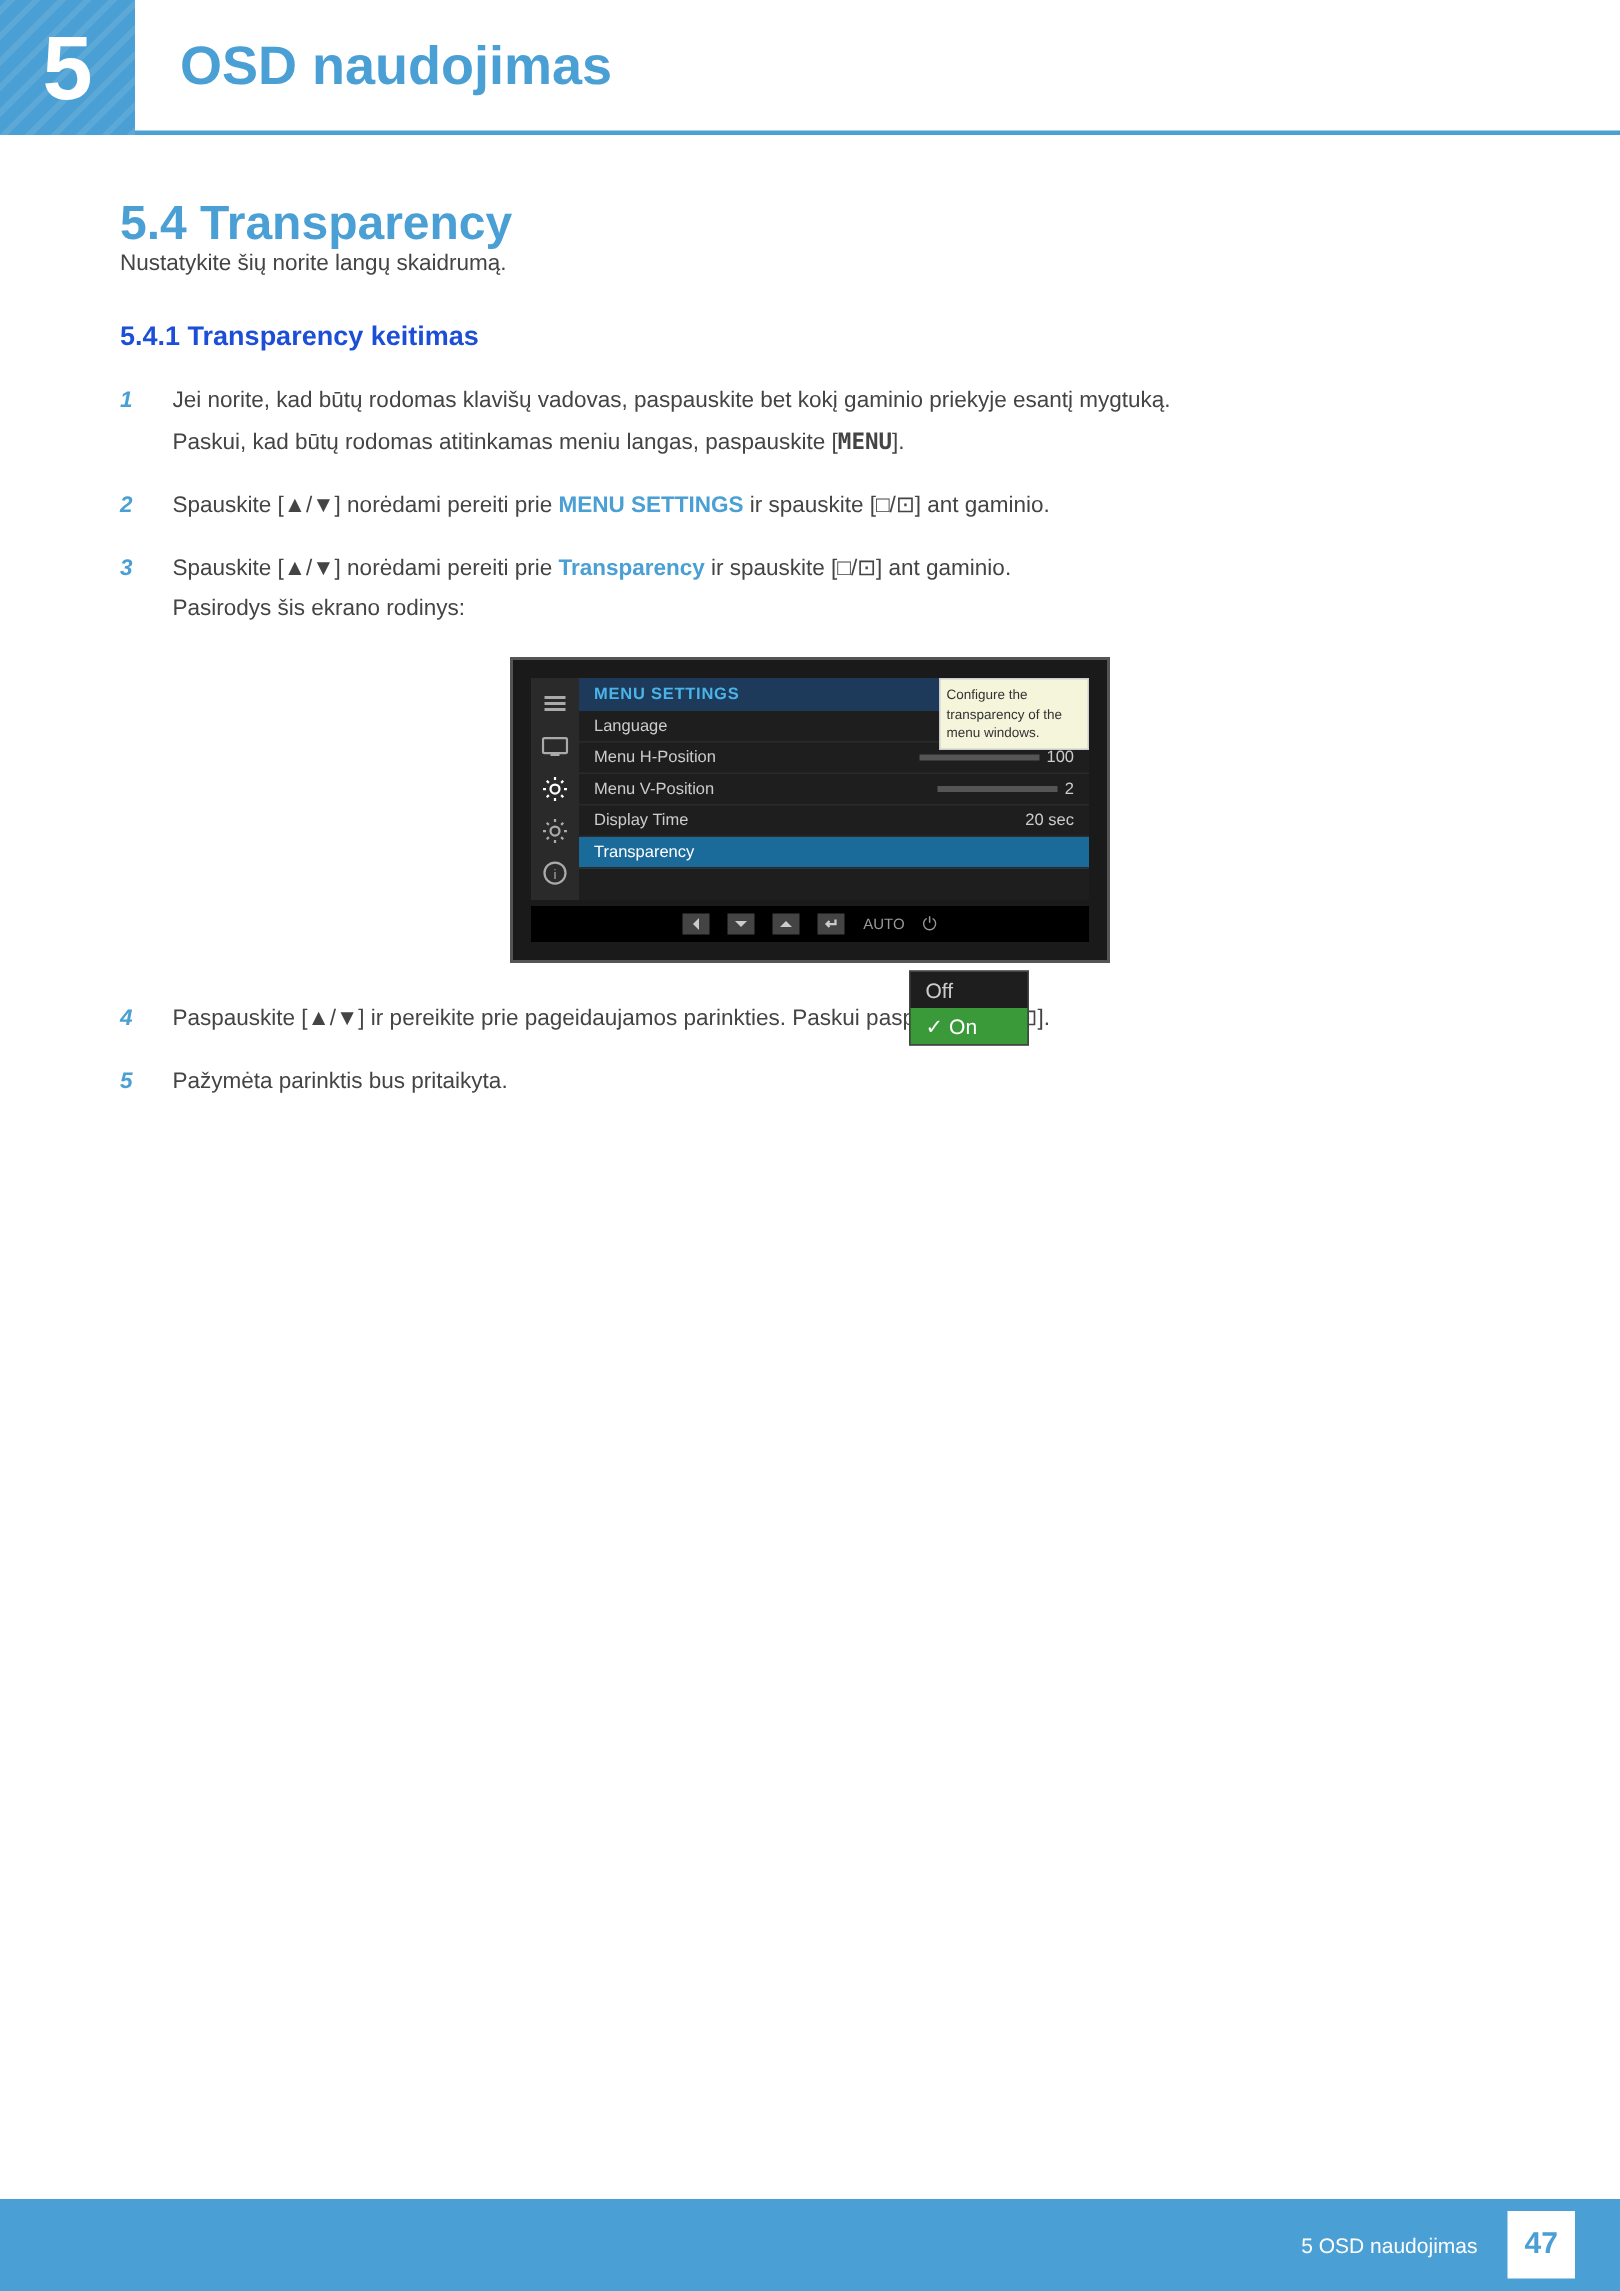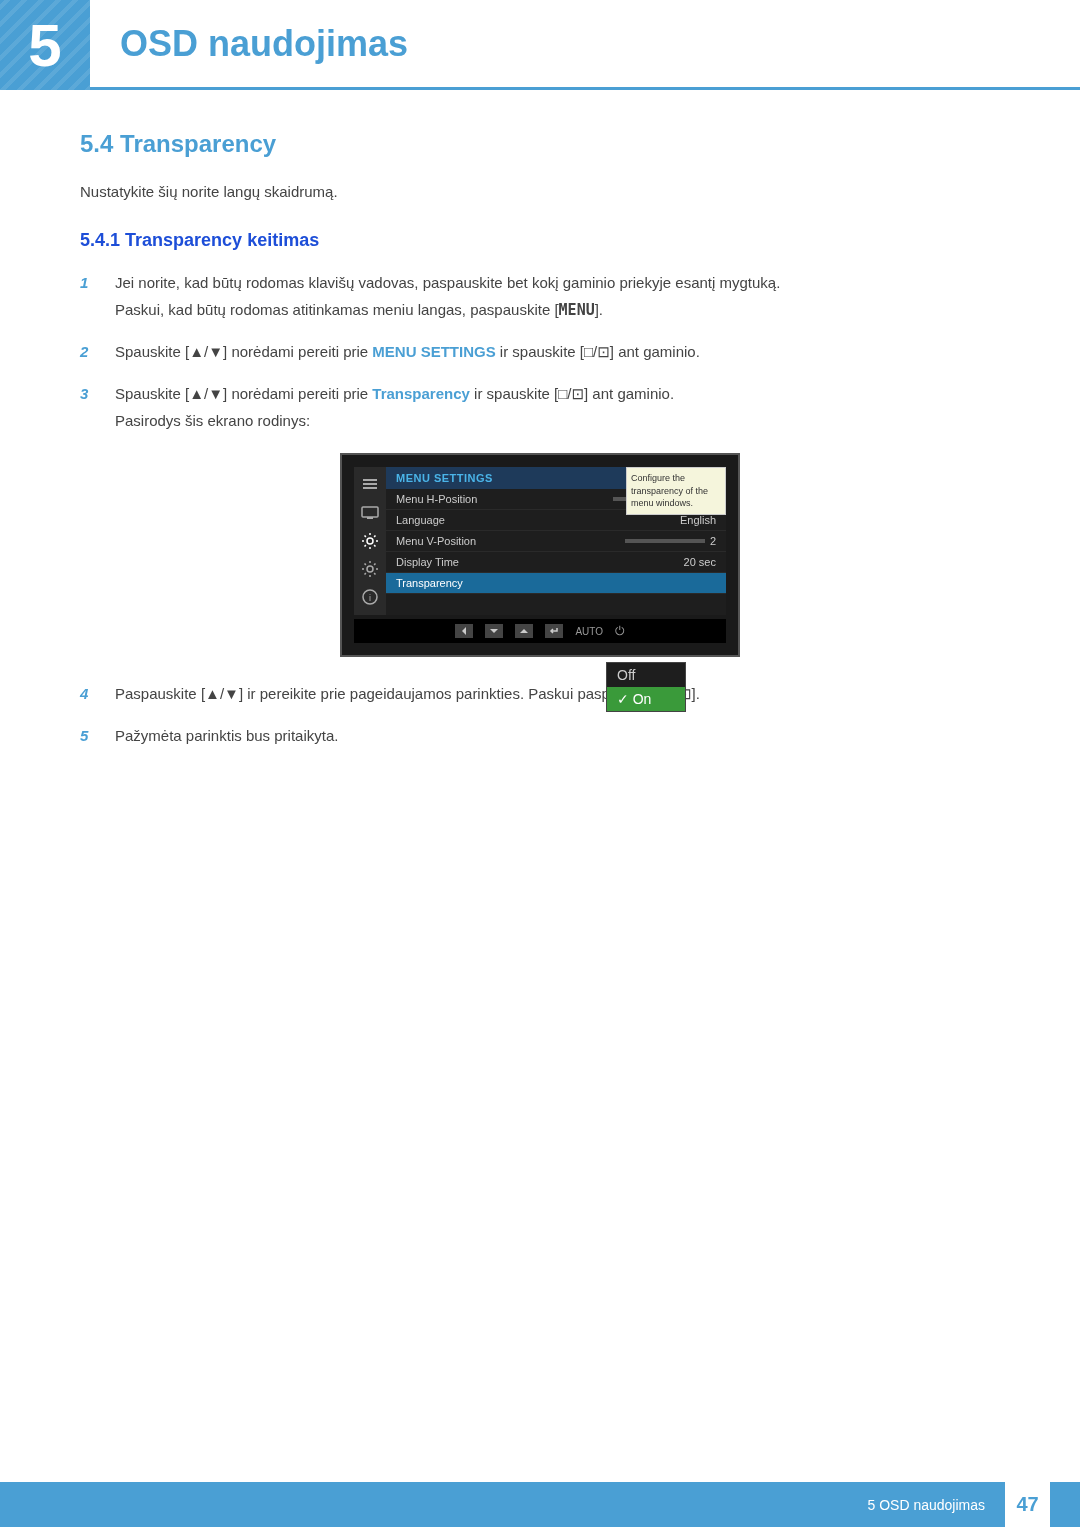--- a/index.html
+++ b/index.html
@@ -74,10 +74,9 @@
     }
 
     .section-title {
-      font-size: 24px;
+      font-size: 32px;
       font-weight: bold;
       color: #4a9fd4;
-      margin-bottom: 25px;
       margin-top: 20px;
     }
 

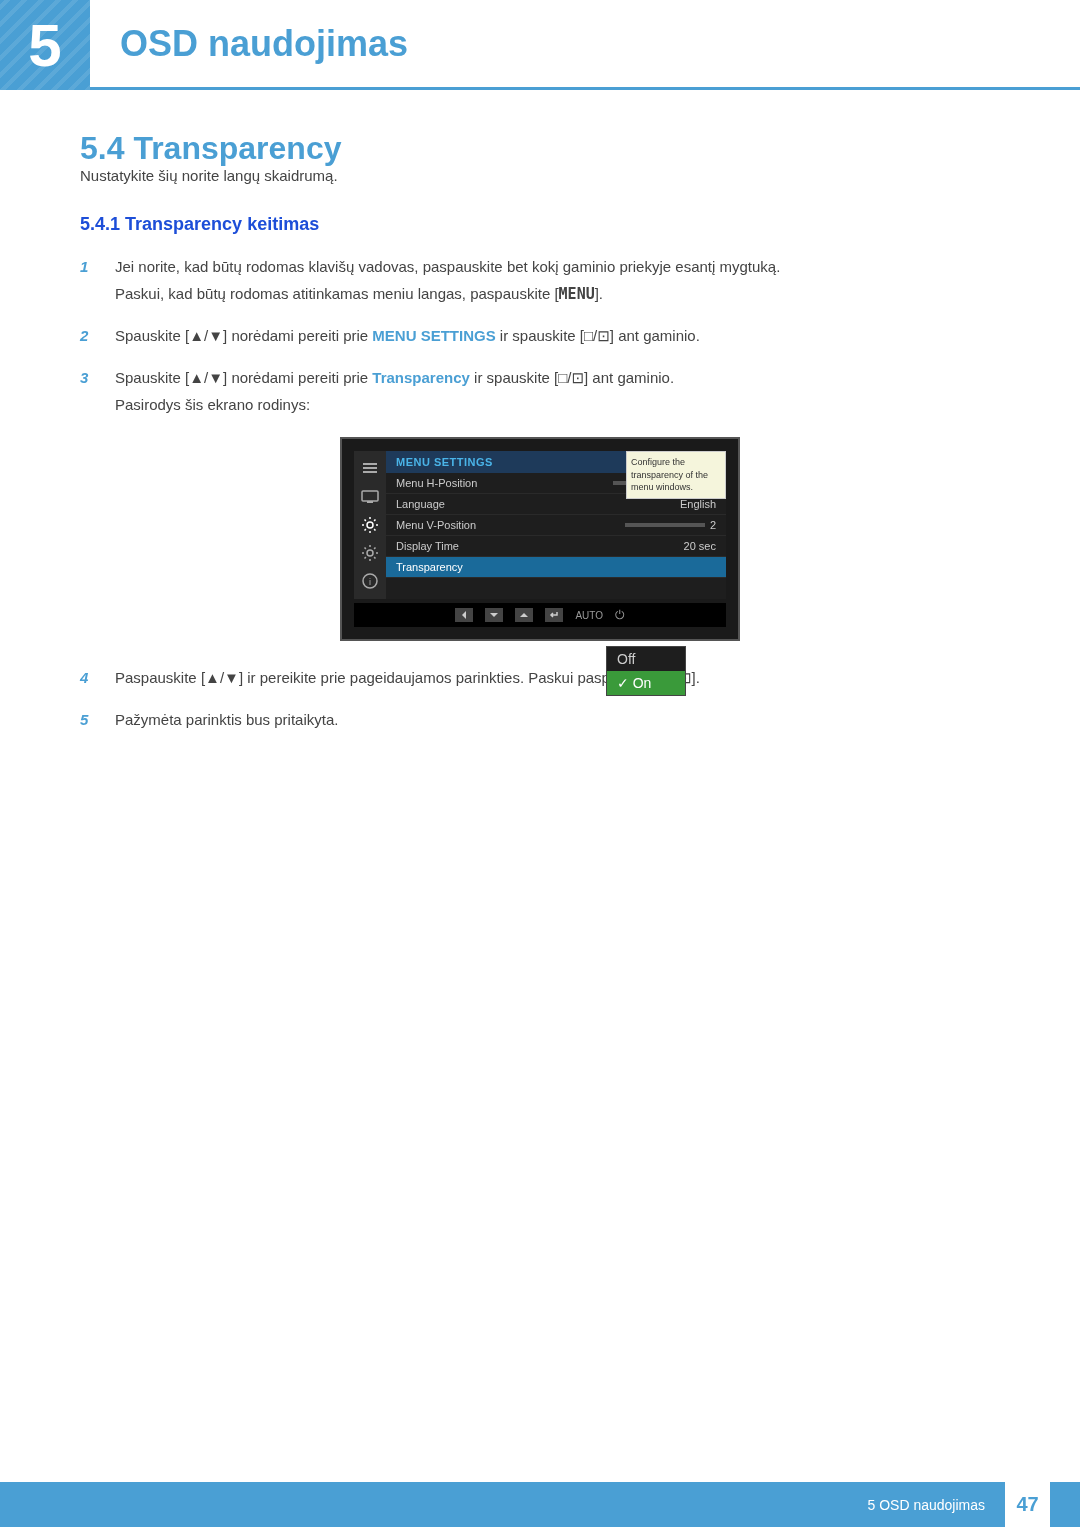--- a/index.html
+++ b/index.html
@@ -443,16 +443,16 @@
           <div class="menu-header">MENU SETTINGS</div>
 
           <div class="menu-row">
+            <span class="menu-row-label">Language</span>
+            <span class="menu-row-value">English</span>
+          </div>
+
+          <div class="menu-row">
             <span class="menu-row-label">Menu H-Position</span>
             <span style="display:flex;align-items:center;gap:5px;">
               <span class="slider-bar"><span class="slider-bar-fill" style="width:95%;"></span></span>
               <span class="menu-row-value">100</span>
             </span>
-          </div>
-
-          <div class="menu-row">
-            <span class="menu-row-label">Language</span>
-            <span class="menu-row-value">English</span>
           </div>
 
           <div class="menu-row">

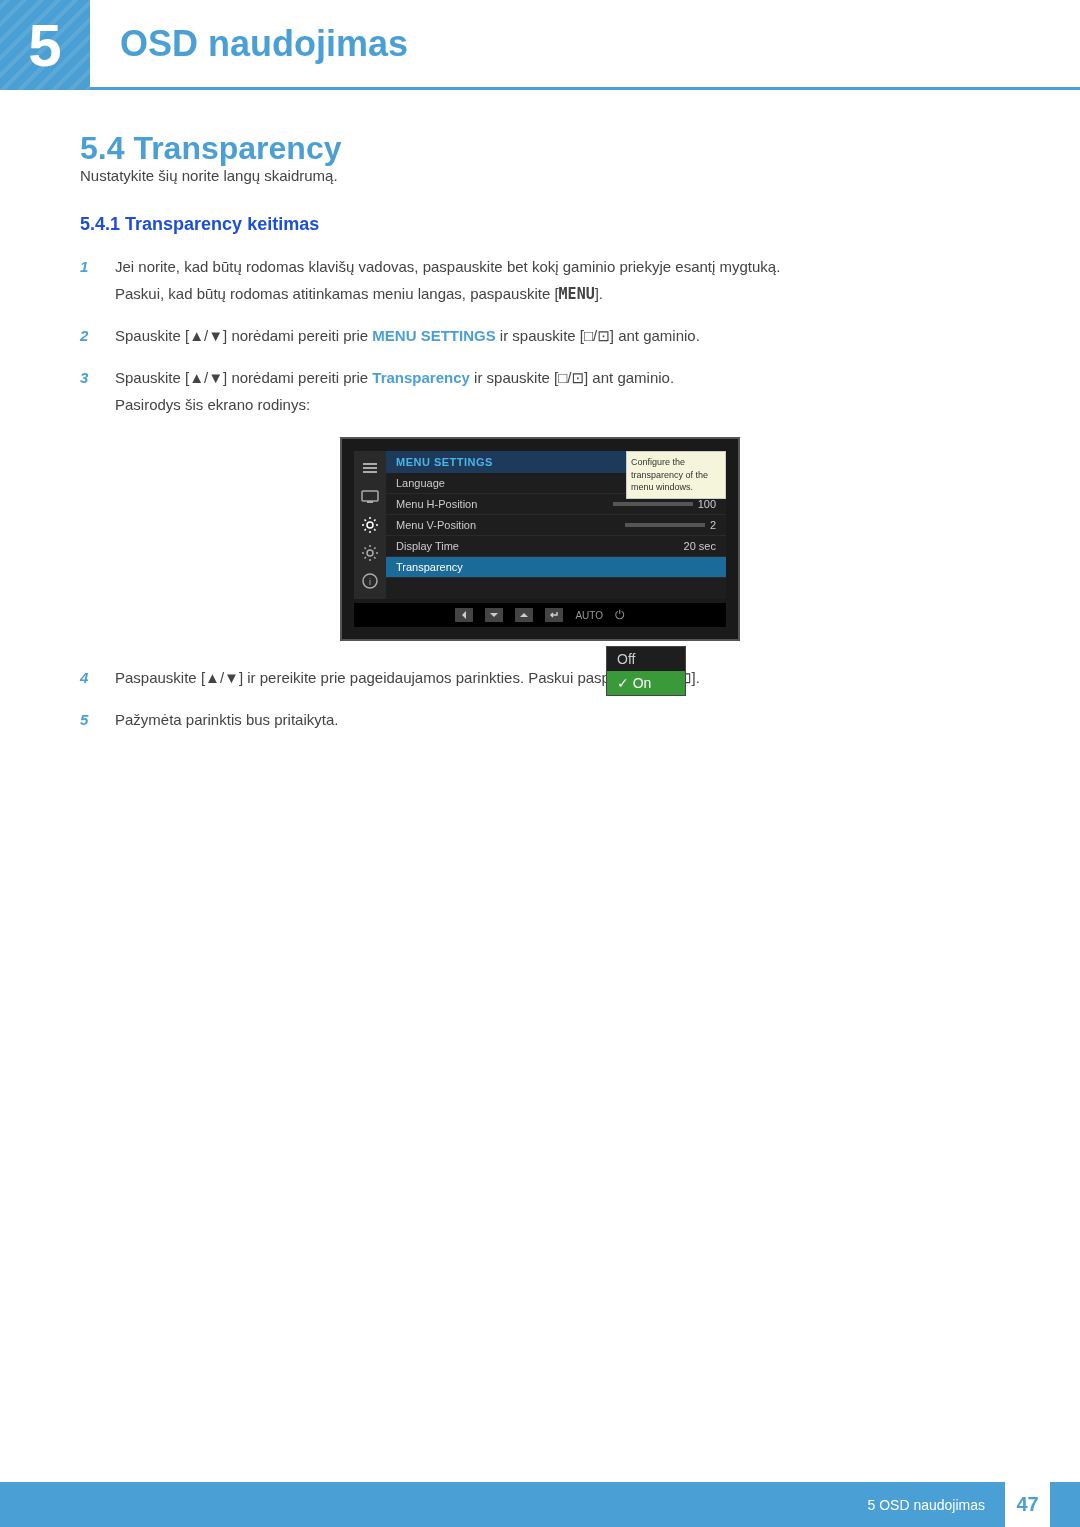--- a/index.html
+++ b/index.html
@@ -319,7 +319,7 @@
       left: 0;
       right: 0;
       width: 1080px;
-      height: 45px;
+      height: 61px;
       background: #4a9fd4;
       display: flex;
       align-items: center;

